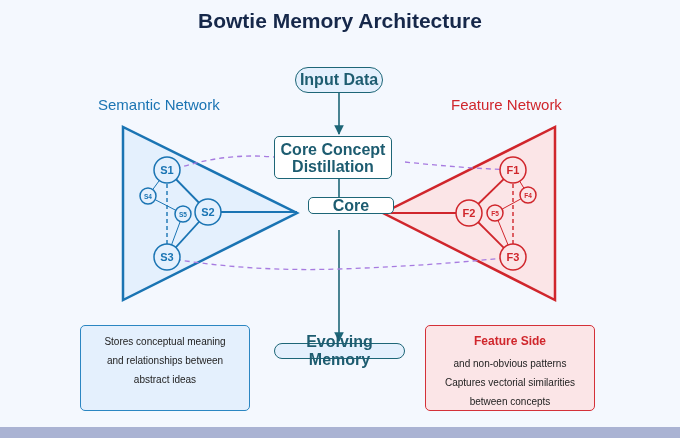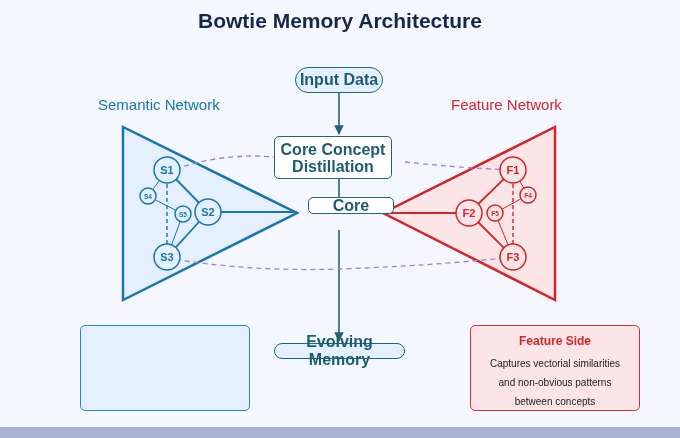--- a/index.html
+++ b/index.html
@@ -135,6 +135,11 @@
 </div>
 
 <div class="info-box sem">
+  <div class="info-desc">
+    <div>Stores conceptual meaning</div>
+    <div>and relationships between</div>
+    <div>abstract ideas</div>
+  </div>
 </div>
 <div class="info-box feat">
   <div class="info-title">Feature Side</div>

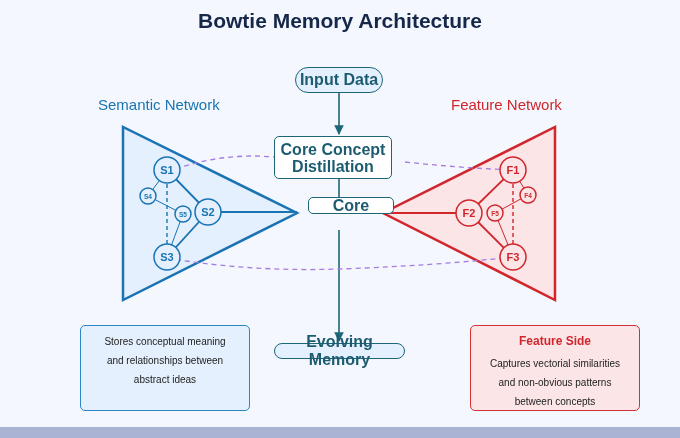--- a/index.html
+++ b/index.html
@@ -27,7 +27,7 @@
     border-radius:5px; box-sizing:border-box; text-align:center;
   }
   .info-box.sem { left:80px; background:#e4f0fd; border:1.5px solid #2b86c2; }
-  .info-box.feat { left:425px; background:#fbe5e7; border:1.5px solid #d43038;margin-left:45px; }
+  .info-box.feat { left:425px; background:#fbe5e7; border:1.5px solid #d43038; }
   .info-title { font-size:12px; font-weight:bold; margin-top:8px; }
   .sem .info-title { color:#1a74b3; }
   .feat .info-title { color:#d0262c; }

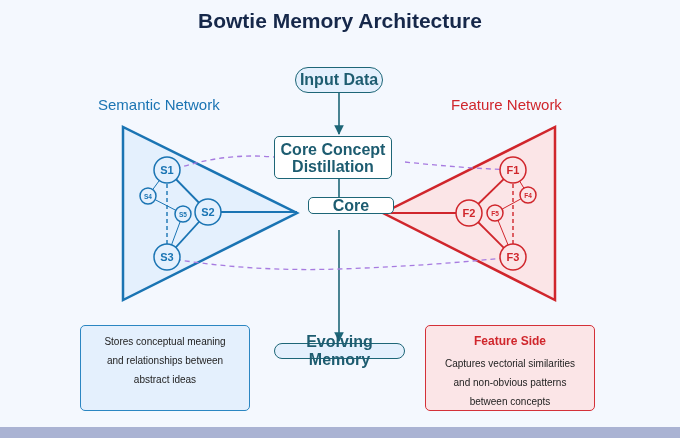--- a/index.html
+++ b/index.html
@@ -144,8 +144,8 @@
 <div class="info-box feat">
   <div class="info-title">Feature Side</div>
   <div class="info-desc">
+    <div>and non-obvious patterns</div>
     <div>Captures vectorial similarities</div>
-    <div>and non-obvious patterns</div>
     <div>between concepts</div>
   </div>
 </div>

